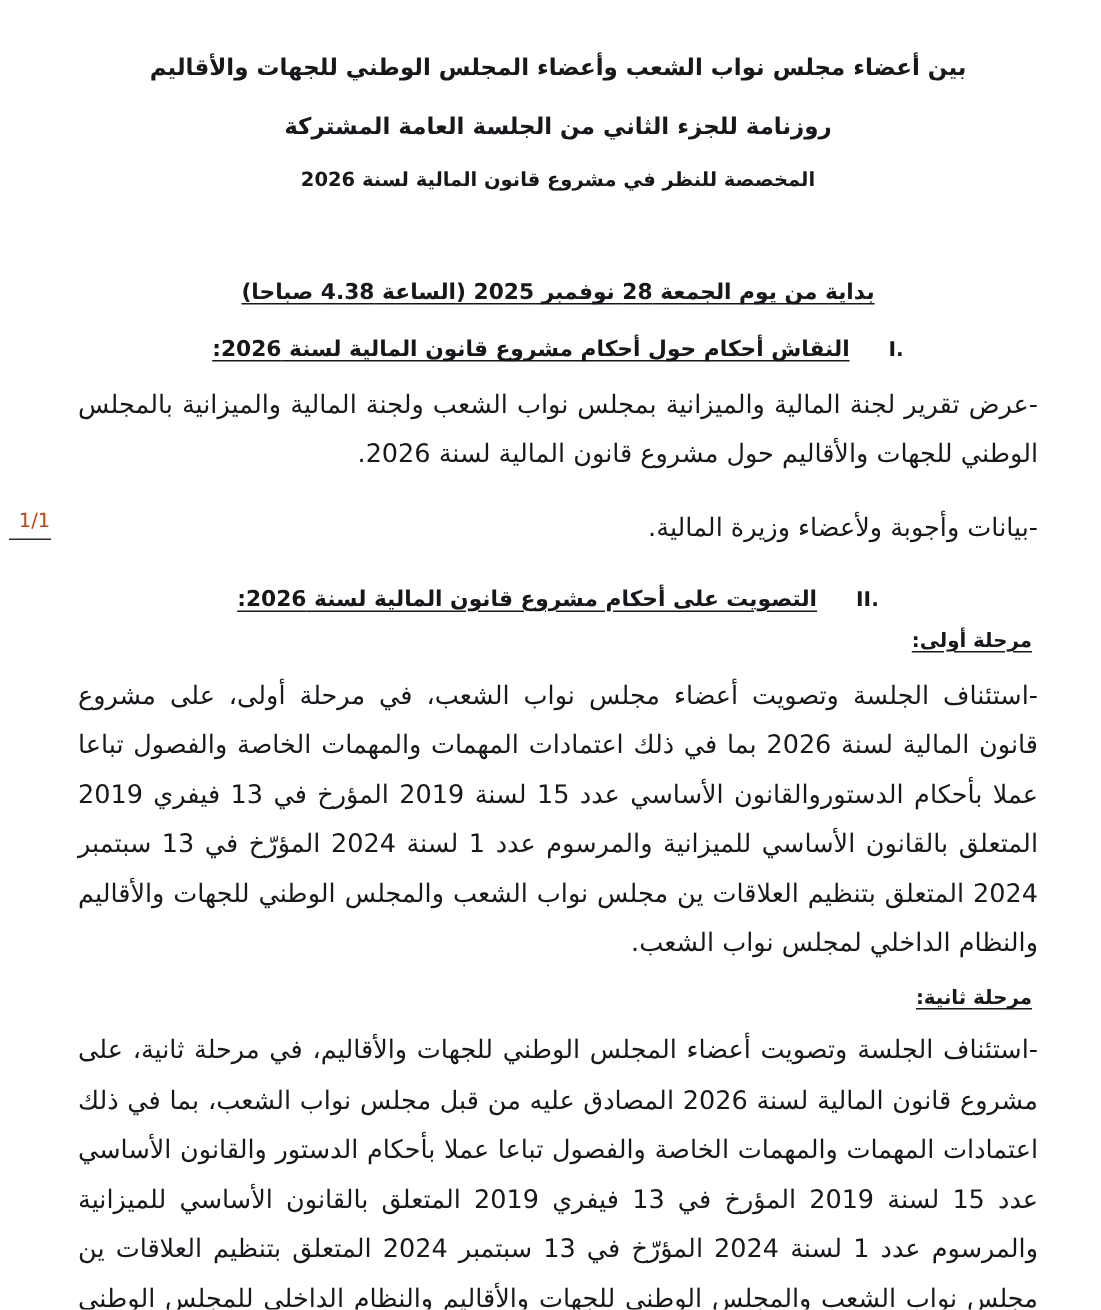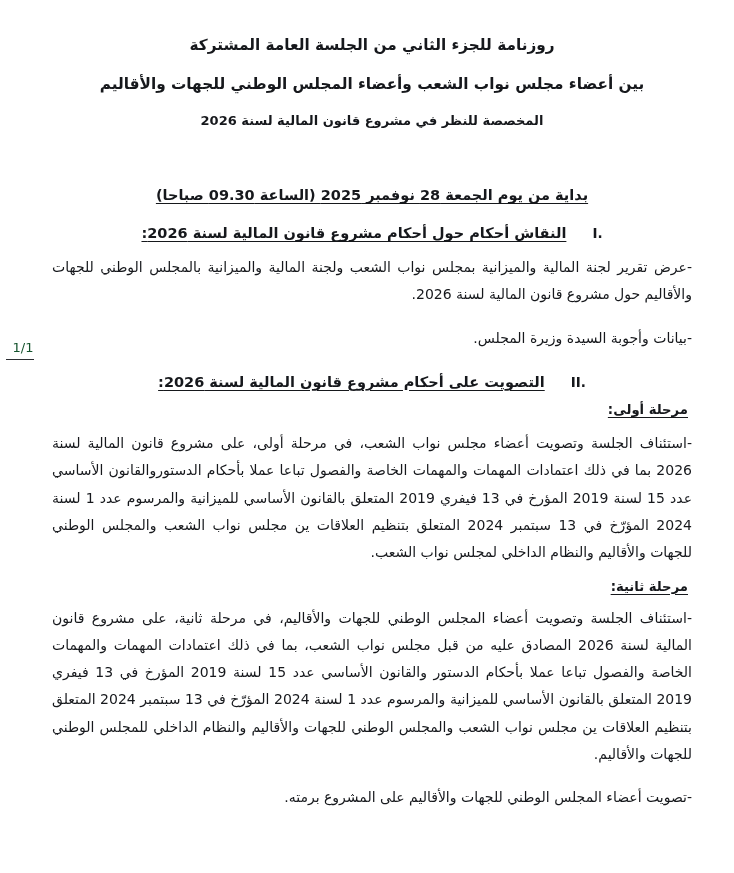--- a/index.html
+++ b/index.html
@@ -125,8 +125,8 @@
   <div class="content">
 
     <div class="title-block">
+      <span class="title-line l2">بين أعضاء مجلس نواب الشعب وأعضاء المجلس الوطني للجهات والأقاليم</span>
       <span class="title-line l1">روزنامة للجزء الثاني من الجلسة العامة المشتركة</span>
-      <span class="title-line l2">بين أعضاء مجلس نواب الشعب وأعضاء المجلس الوطني للجهات والأقاليم</span>
       <span class="title-line l3">المخصصة للنظر في مشروع قانون المالية لسنة 2026</span>
     </div>
 

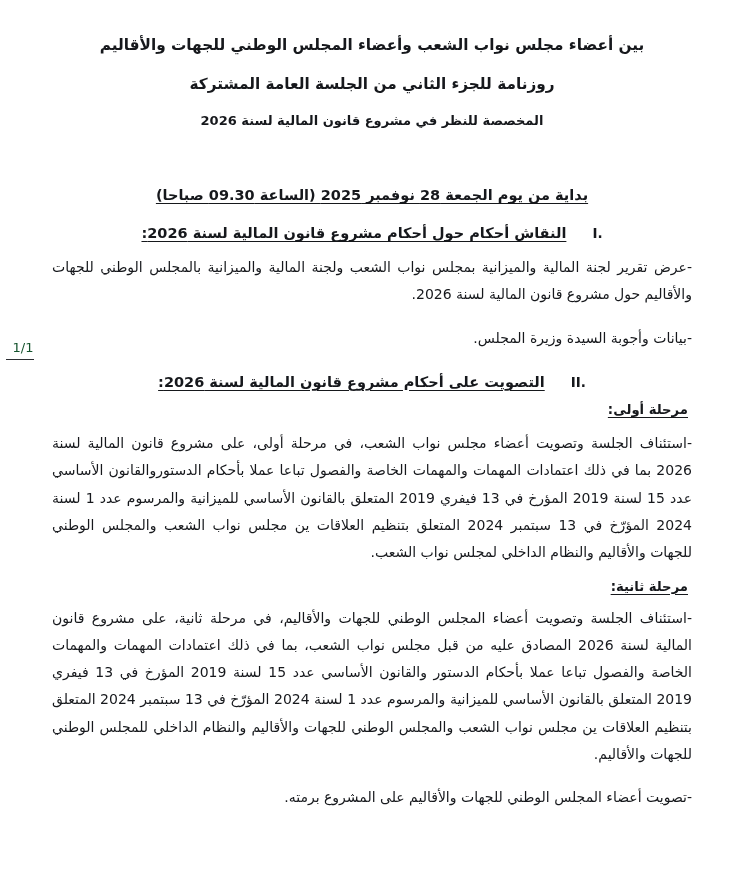--- a/index.html
+++ b/index.html
@@ -130,7 +130,7 @@
       <span class="title-line l3">المخصصة للنظر في مشروع قانون المالية لسنة 2026</span>
     </div>
 
-    <div class="date-line">بداية من يوم الجمعة 28 نوفمبر 2025 (الساعة 09.30 صباحا)</div>
+    <div class="date-line">بداية من يوم الجمعة 28 نوفمبر 2025 (الساعة 4.38 صباحا)</div>
 
     <div class="section">
       <div class="section-head">

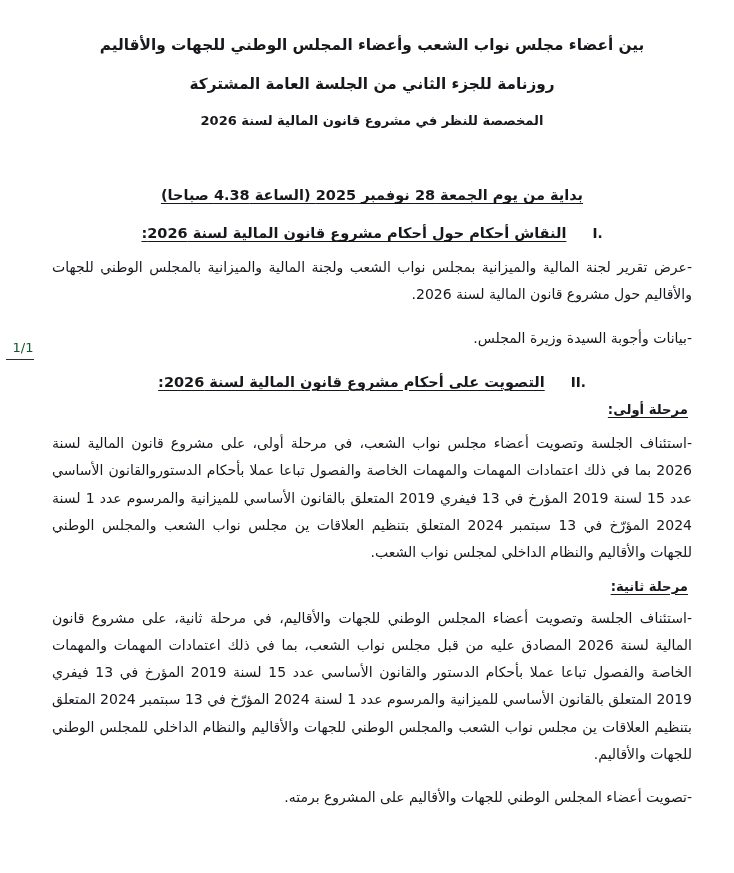--- a/index.html
+++ b/index.html
@@ -93,7 +93,7 @@
   }
   .para {
     margin-top: 13px;
-    font-size: 14px;
+    font-size: 17px;
     line-height: 1.95;
     text-align: justify;
     text-align-last: right;

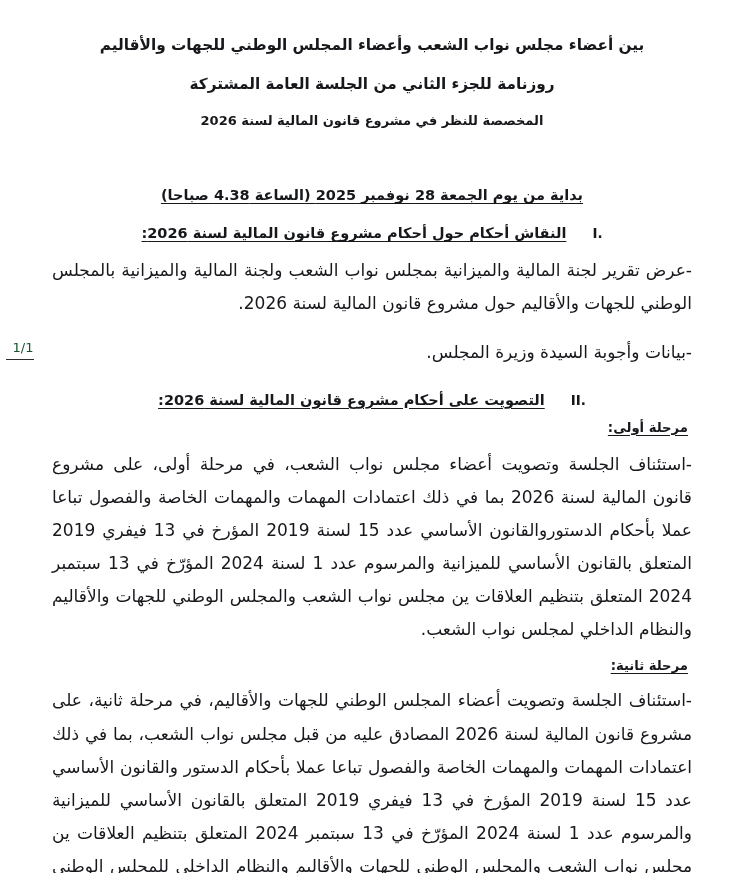--- a/index.html
+++ b/index.html
@@ -29,7 +29,7 @@
     width: 34px;
     text-align: center;
     font-size: 13px;
-    color: #14532d;
+    color: #c2410c;
     direction: ltr;
   }
   .page-marker .rule {

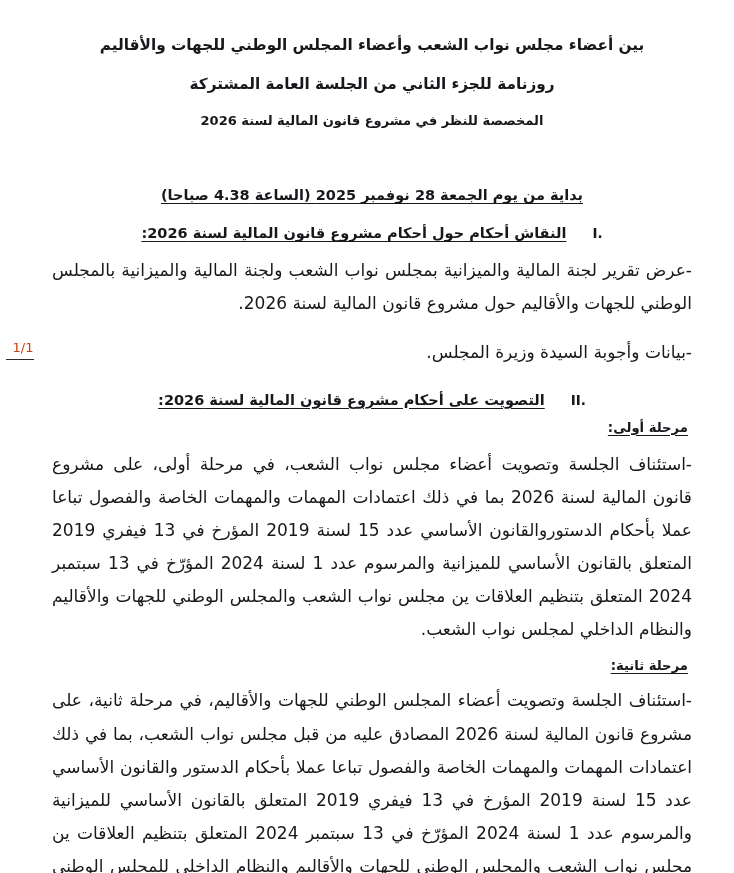--- a/index.html
+++ b/index.html
@@ -138,7 +138,7 @@
         <span class="section-title">النقاش أحكام حول أحكام مشروع قانون المالية لسنة 2026:</span>
       </div>
       <div class="para">-عرض تقرير لجنة المالية والميزانية بمجلس نواب الشعب ولجنة المالية والميزانية بالمجلس الوطني للجهات والأقاليم حول مشروع قانون المالية لسنة 2026.</div>
-      <div class="para single">-بيانات وأجوبة السيدة وزيرة المجلس.</div>
+      <div class="para single">-بيانات وأجوبة ولأعضاء وزيرة المالية.</div>
     </div>
 
     <div class="section">

